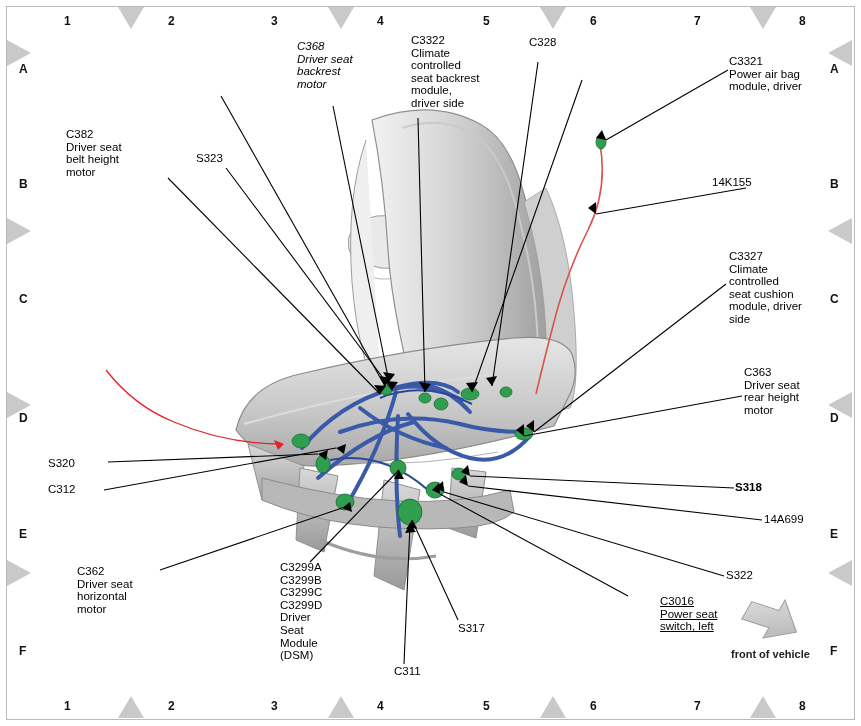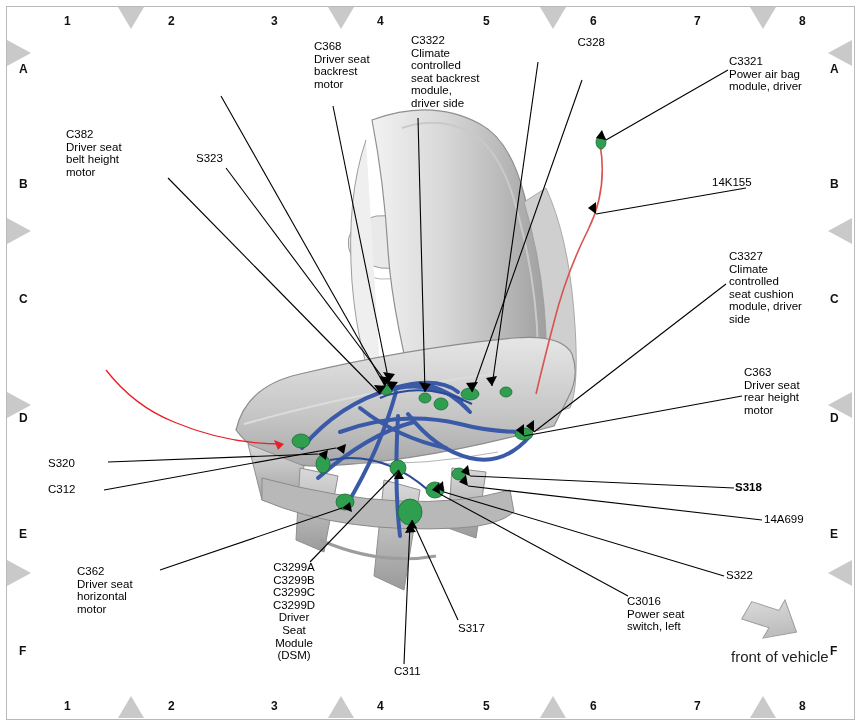--- a/index.html
+++ b/index.html
@@ -213,7 +213,7 @@
     <path d="M742,614 l28,-6 l0,-12 l26,22 l-26,22 l0,-12 l-28,6 z" fill="url(#gArrow)" stroke="#9d9d9d" stroke-width="1" transform="rotate(30 770 626)"></path>
   </svg>
 
-  <div class="lbl" style="left:314px; top:40px;  width:82px;">C368
+  <div class="lbl" style="left:297px; top:40px;  width:82px;font-style:italic;">C368
 Driver seat
 backrest
 motor</div>

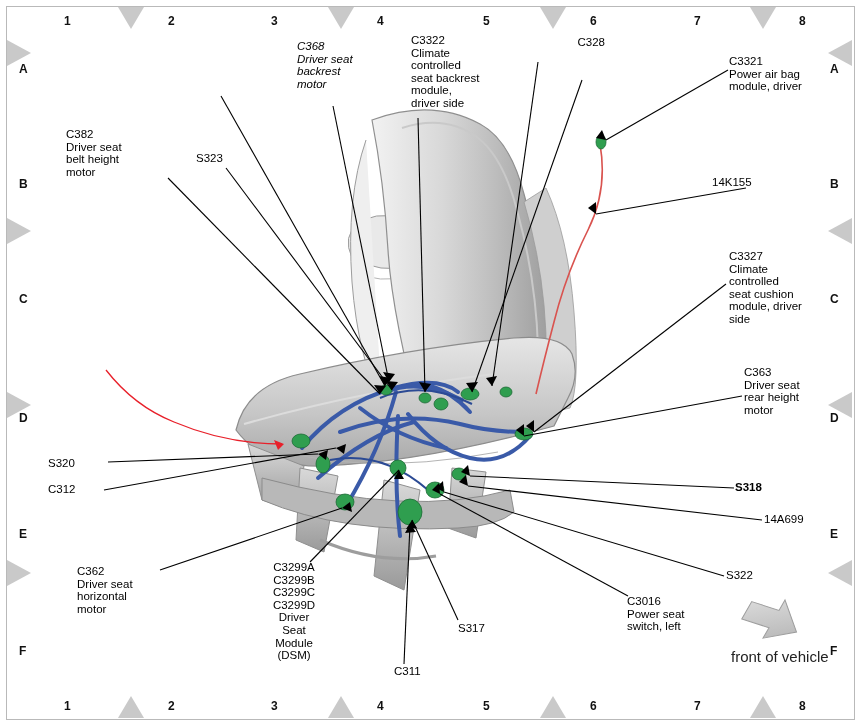--- a/index.html
+++ b/index.html
@@ -223,7 +223,7 @@
 seat backrest
 module,
 driver side</div>
-  <div class="lbl" style="left:555px; top:36px;  width:50px;text-align:right;">C328</div>
+  <div class="lbl" style="left:529px; top:36px;  width:50px;">C328</div>
   <div class="lbl" style="left:729px; top:55px;  width:100px;">C3321
 Power air bag
 module, driver</div>

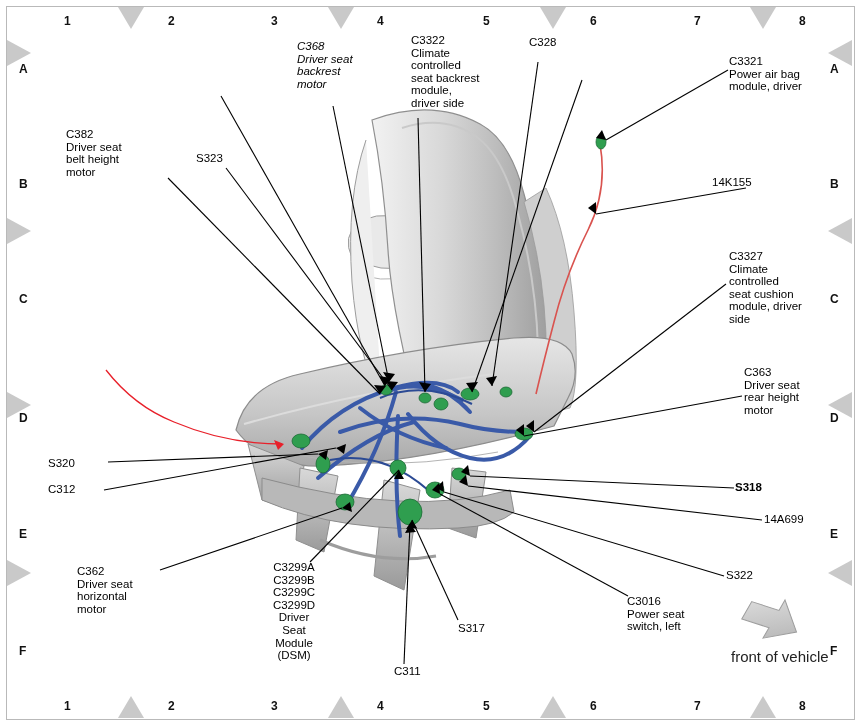--- a/index.html
+++ b/index.html
@@ -256,7 +256,7 @@
 Driver seat
 horizontal
 motor</div>
-  <div class="lbl" style="left:255px; top:561px; width:78px;text-align:center;">C3299A
+  <div class="lbl" style="left:280px; top:561px; width:78px;">C3299A
 C3299B
 C3299C
 C3299D

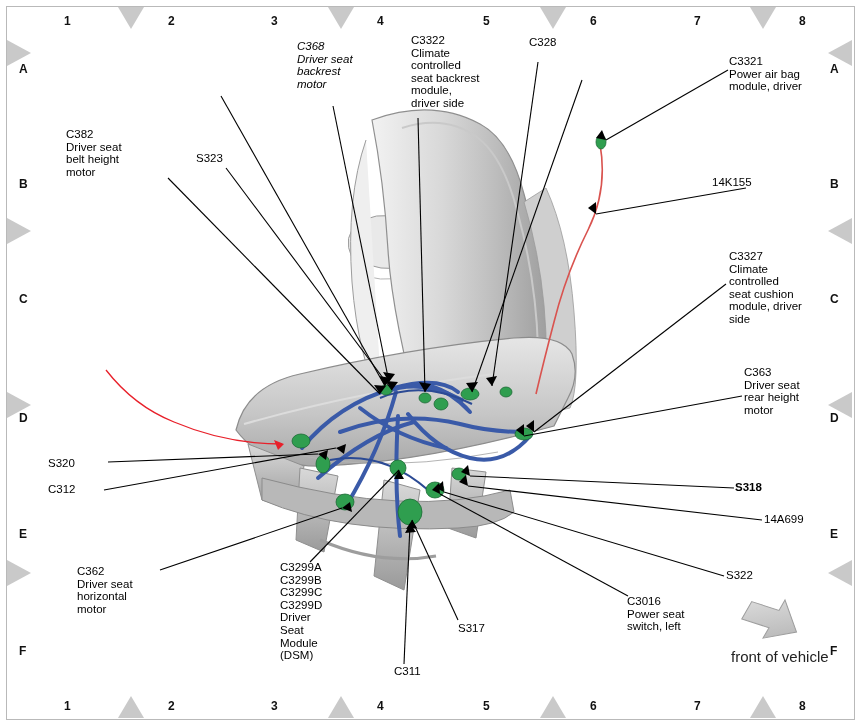--- a/index.html
+++ b/index.html
@@ -266,7 +266,7 @@
 (DSM)</div>
   <div class="lbl" style="left:458px; top:622px; width:56px;">S317</div>
   <div class="lbl" style="left:394px; top:665px; width:56px;">C311</div>
-  <div class="lbl" style="left:627px; top:595px; width:96px;">C3016
+  <div class="lbl" style="left:660px; top:595px; width:96px;text-decoration:underline;">C3016
 Power seat
 switch, left</div>
 

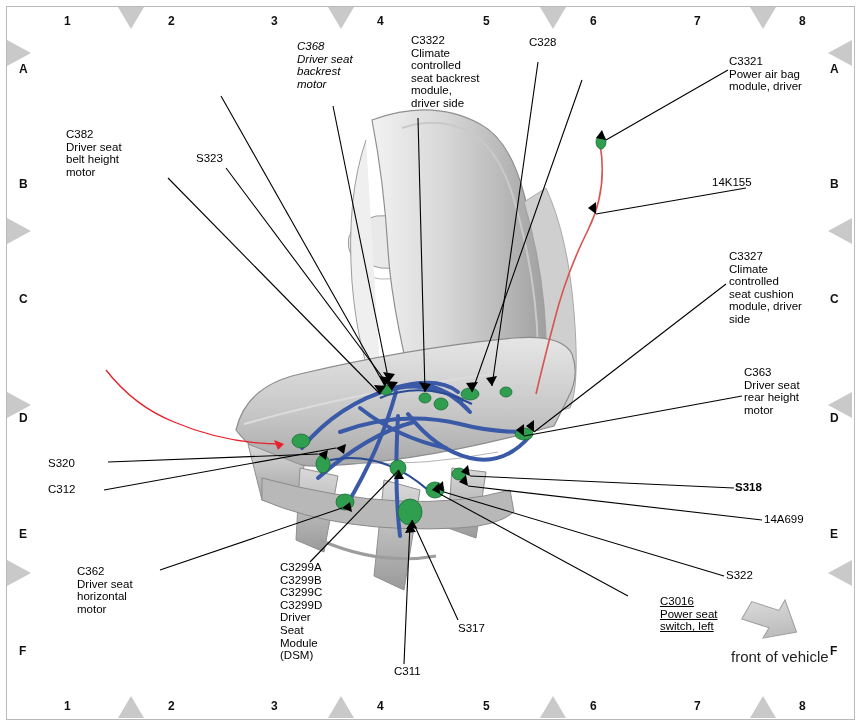--- a/index.html
+++ b/index.html
@@ -24,7 +24,7 @@
 
   svg.overlay{position:absolute;left:0;top:0;width:861px;height:726px;pointer-events:none;}
 
-  .foot{position:absolute;font-size:15px;color:#222;}
+  .foot{position:absolute;font-size:11px;color:#222;font-weight:bold;}
 </style>
 </head>
 <body>

